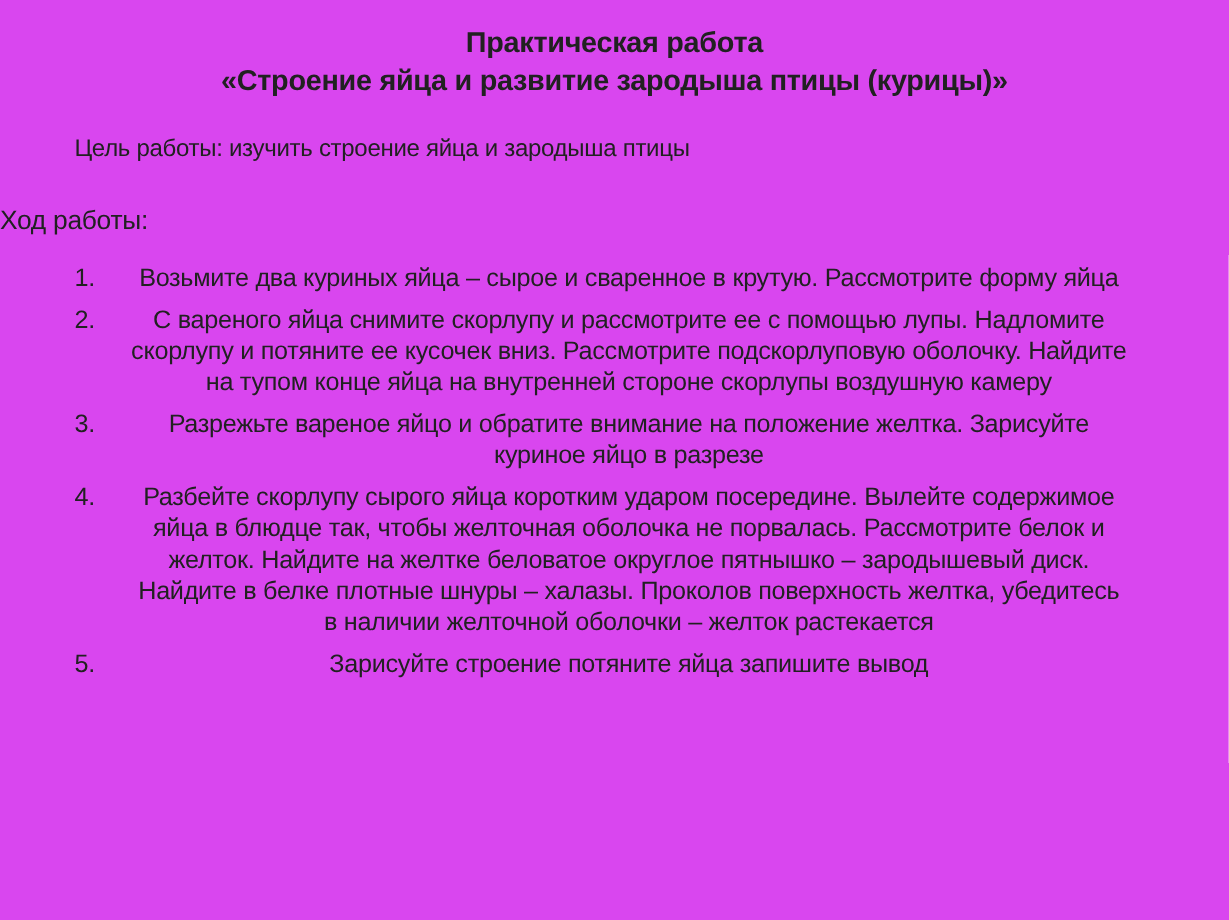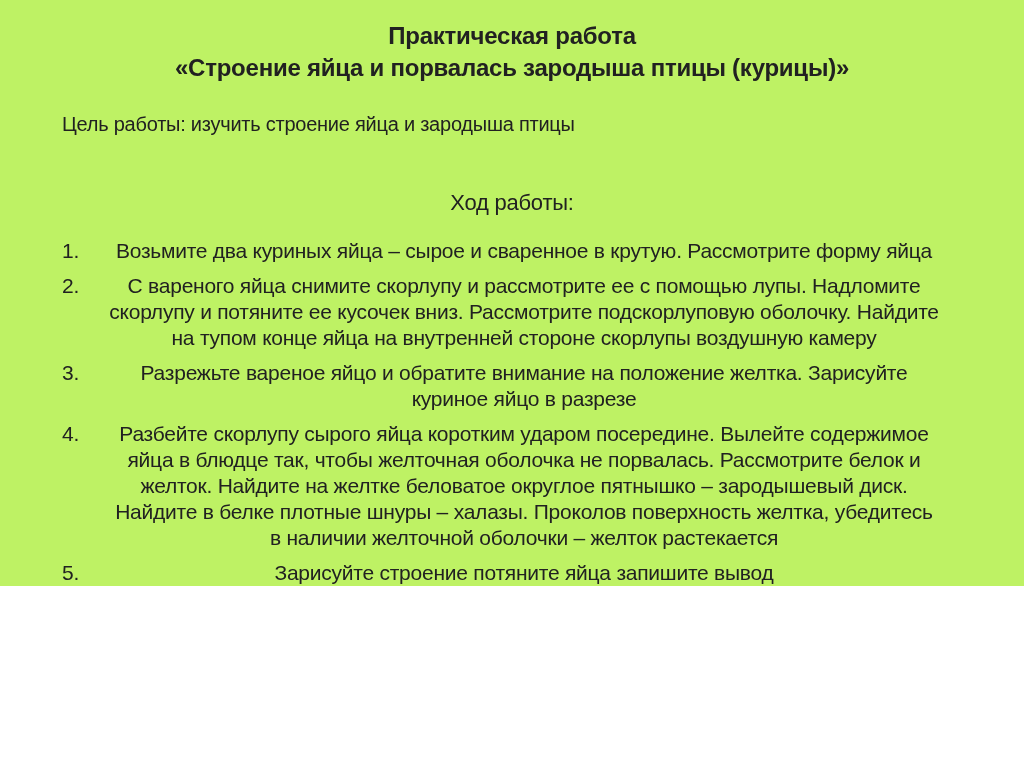--- a/index.html
+++ b/index.html
@@ -11,8 +11,8 @@
   .slide {
     position: relative;
     width: 1024px;
-    height: 586px;
-    background: #bef264;
+    height: 767px;
+    background: #d946ef;
     overflow: hidden;
     font-family: "Liberation Sans", "DejaVu Sans", sans-serif;
     color: #212121;

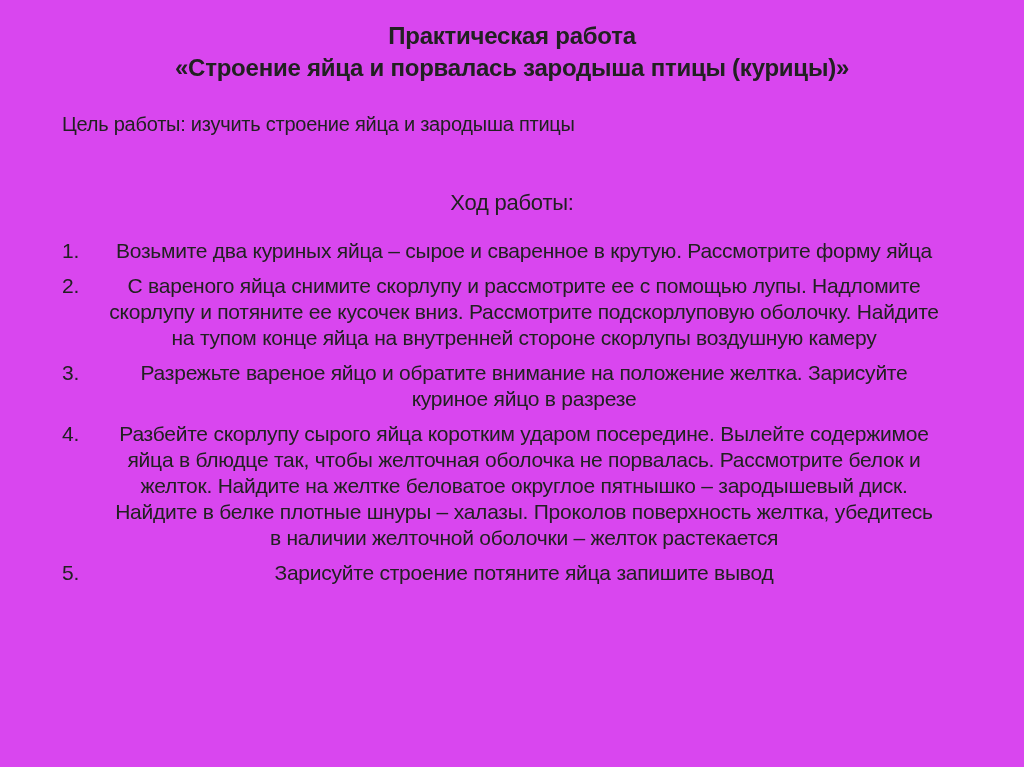--- a/index.html
+++ b/index.html
@@ -64,7 +64,7 @@
 
   <h1 class="title">
     <span class="line">Практическая работа</span>
-    <span class="line">«Строение яйца и порвалась зародыша птицы (курицы)»</span>
+    <span class="line">«Строение яйца и развитие зародыша птицы (курицы)»</span>
   </h1>
 
   <p class="goal">Цель работы: изучить строение яйца и зародыша птицы</p>

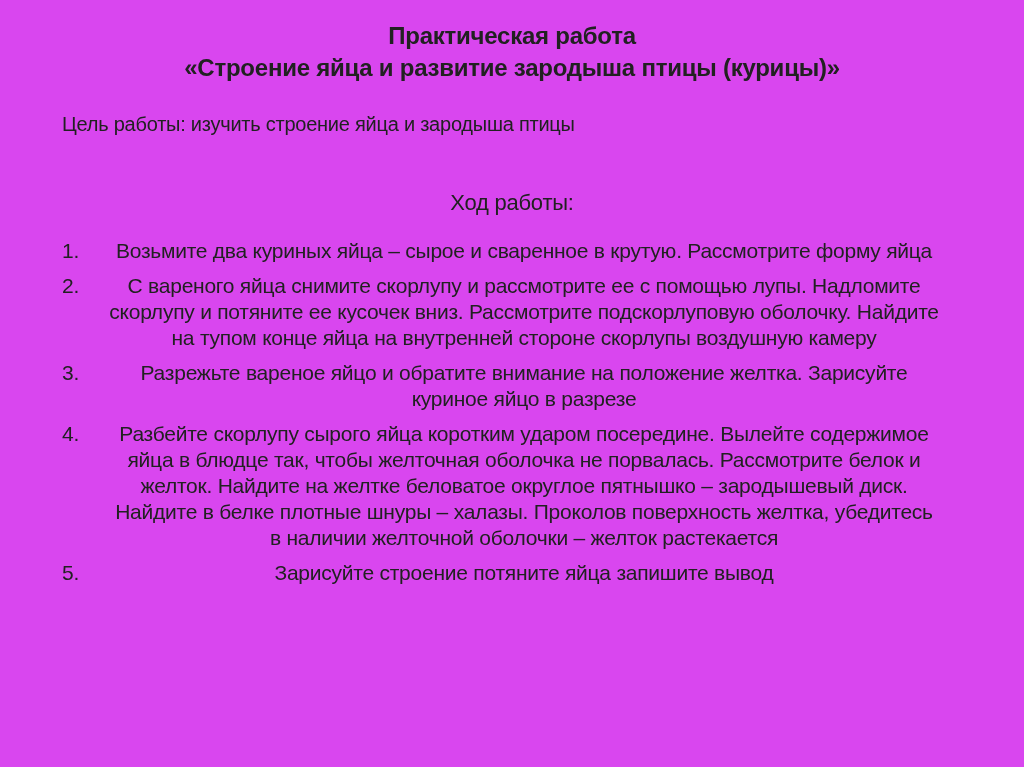--- a/index.html
+++ b/index.html
@@ -34,8 +34,8 @@
     font-weight: 400;
   }
   .section-heading {
-    margin-top: 51px;
-    text-align: center;
+    margin-top: 32px;
+    text-align: left;
     font-size: 22px;
     line-height: 27px;
     font-weight: 400;

